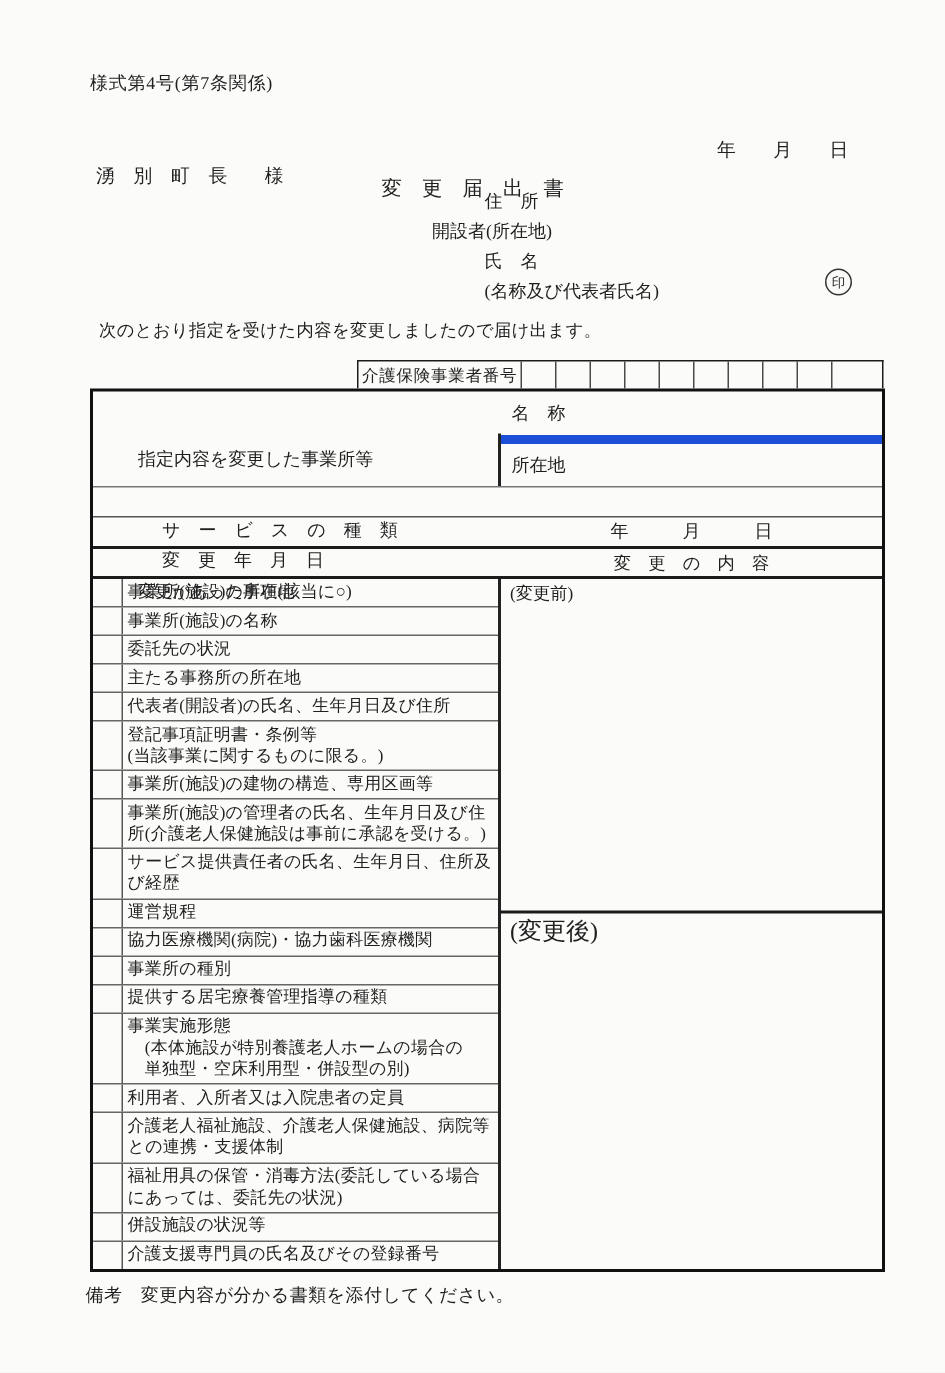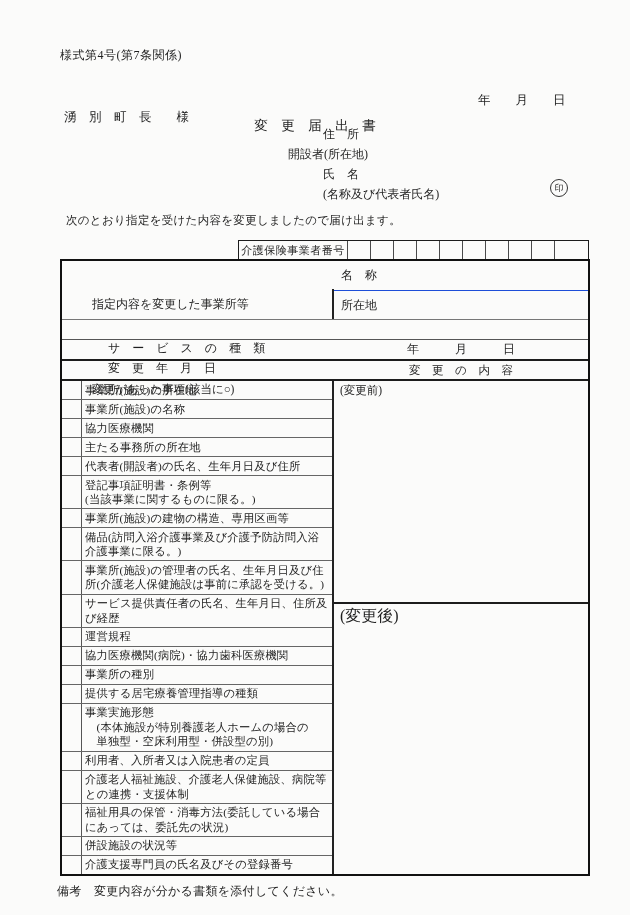--- a/index.html
+++ b/index.html
@@ -55,7 +55,7 @@
   .rcol{flex:1;box-sizing:border-box;}
   .row-office{border-bottom:1px solid #777;}
   .row-office .lcol{display:flex;align-items:center;padding-left:30px;}
-  .cell-name{height:29px;border-bottom:1px solid #1d4ed8;display:flex;align-items:center;padding-left:7px;}
+  .cell-name{height:29px;border-bottom:6px solid #1d4ed8;display:flex;align-items:center;padding-left:7px;}
   .cell-loc{height:28px;display:flex;align-items:center;padding-left:7px;}
   .row-service{border-bottom:1px solid #555;height:19px;}
   .row-service .lcol,.row-date .lcol{display:flex;align-items:center;padding-left:46px;}

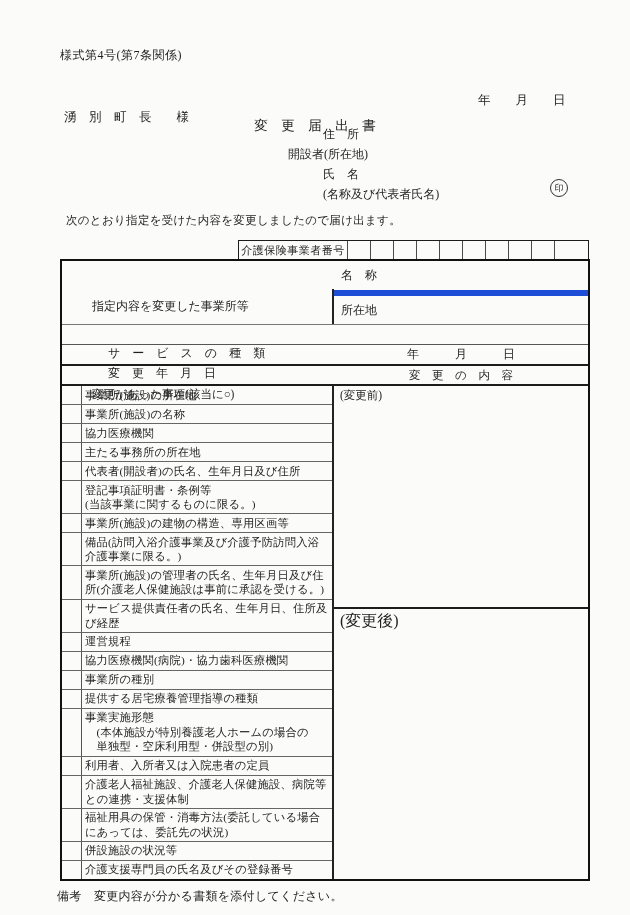--- a/index.html
+++ b/index.html
@@ -158,7 +158,7 @@
             </div>
           <div class="irow">
               <div class="chk"></div>
-              <div class="lbl">協力医療機関</div>
+              <div class="lbl">委託先の状況</div>
             </div>
           <div class="irow">
               <div class="chk"></div>

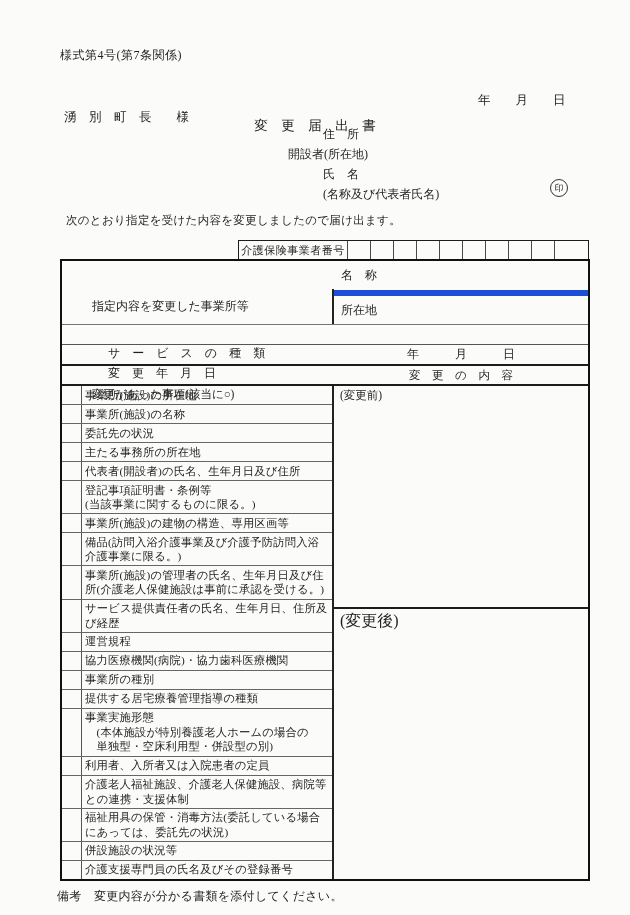--- a/index.html
+++ b/index.html
@@ -179,10 +179,6 @@
             </div>
           <div class="irow">
               <div class="chk"></div>
-              <div class="lbl">備品(訪問入浴介護事業及び介護予防訪問入浴介護事業に限る。)</div>
-            </div>
-          <div class="irow">
-              <div class="chk"></div>
               <div class="lbl">事業所(施設)の管理者の氏名、生年月日及び住所(介護老人保健施設は事前に承認を受ける。)</div>
             </div>
           <div class="irow">

